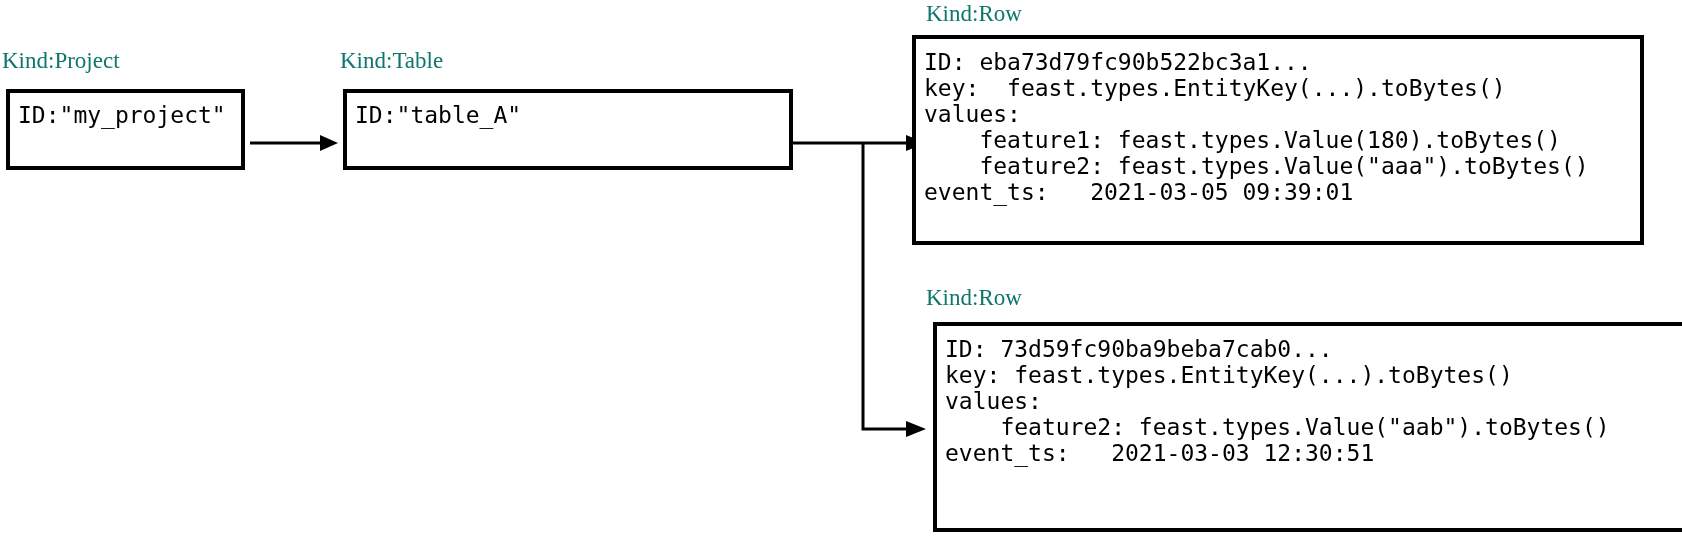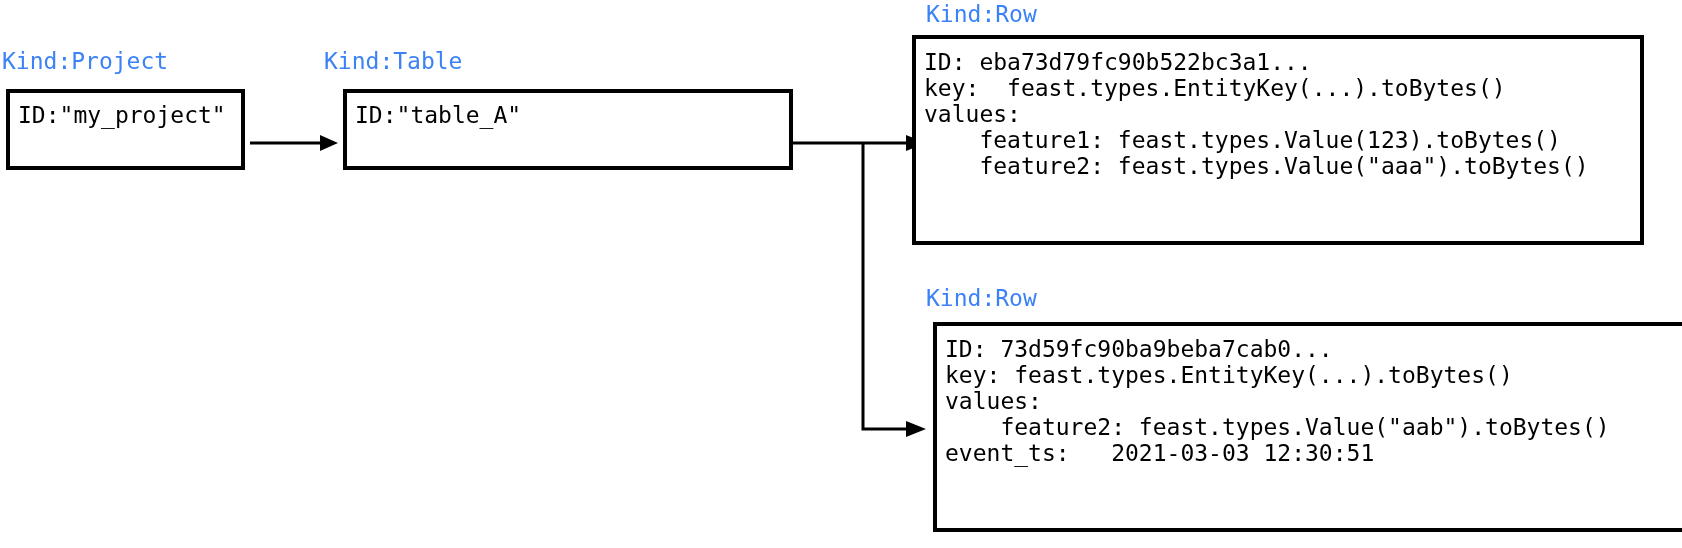--- a/index.html
+++ b/index.html
@@ -18,7 +18,8 @@
     font-size: 23px;
     line-height: 26px;
     white-space: pre;
-    color: #3b82f6;
+    color: #0f766e;
+    font-family: Liberation Serif, serif;
   }
   .entity-box {
     position: absolute;

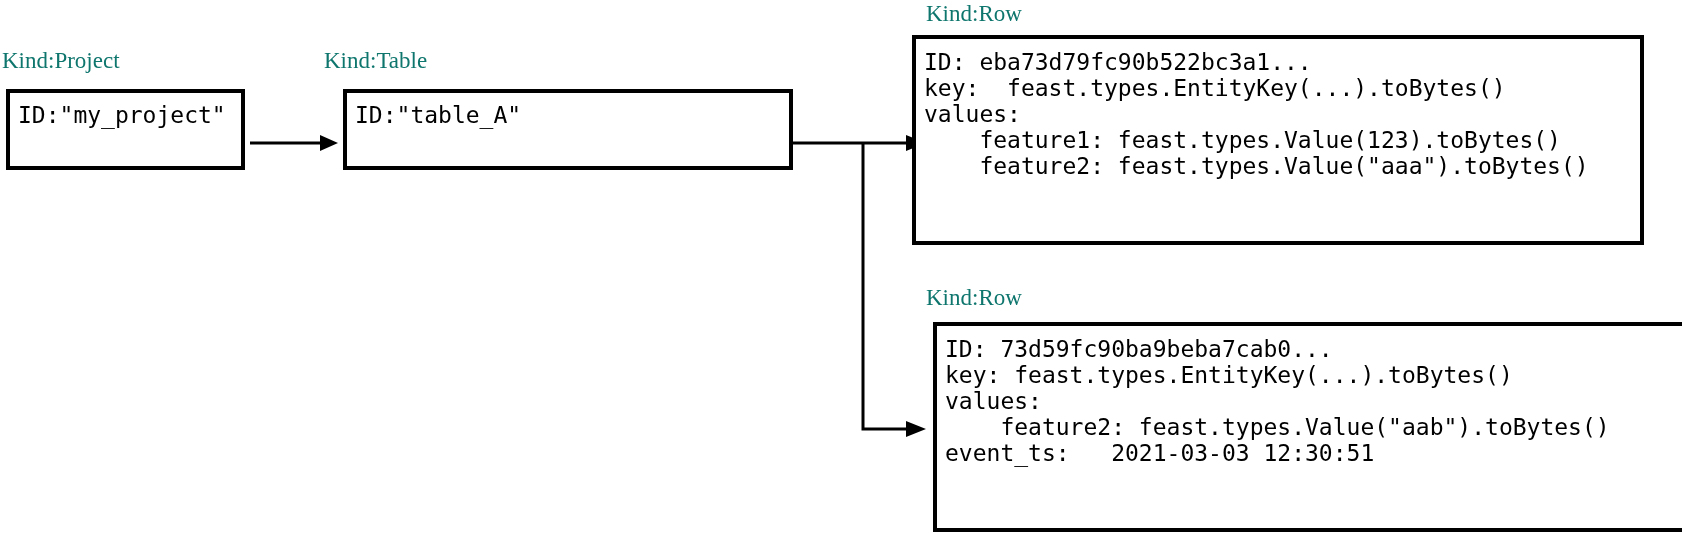--- a/index.html
+++ b/index.html
@@ -43,7 +43,7 @@
   
   #label-project { left: 2px;   top: 48px; }
   #box-project   { left: 6px;   top: 89px;  width: 239px; height: 81px; }
-  #label-table   { left: 324px; top: 48px; }
+  #label-table   { left: 340px; top: 48px; }
   #box-table     { left: 343px; top: 89px;  width: 450px; height: 81px; }
   #label-row1    { left: 926px; top: 1px; }
   #box-row1      { left: 912px; top: 35px;  width: 732px; height: 210px; padding-top: 10px; }

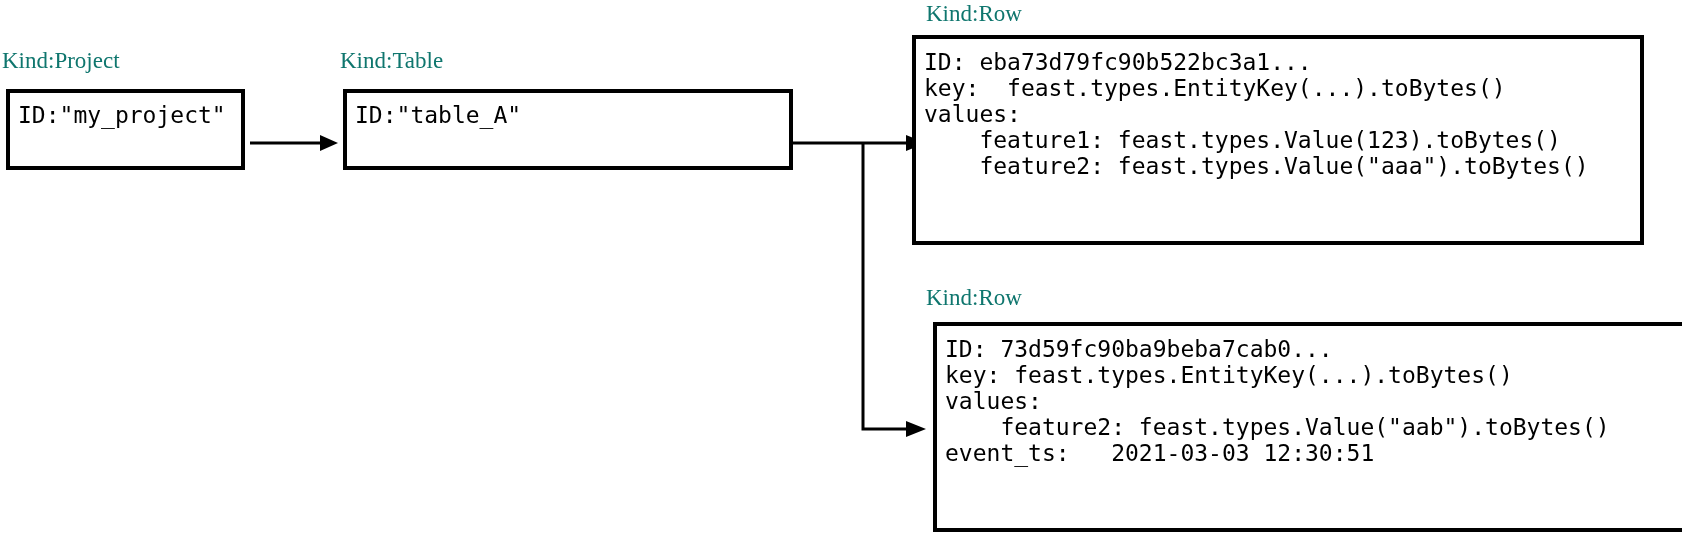--- a/index.html
+++ b/index.html
@@ -82,7 +82,7 @@
     <div class="code-line">ID: eba73d79fc90b522bc3a1...</div>
     <div class="code-line">key:  feast.types.EntityKey(...).toBytes()</div>
     <div class="code-line">values:</div>
-    <div class="code-line">    feature1: feast.types.Value(123).toBytes()</div>
+    <div class="code-line">    feature1: feast.types.Value(180).toBytes()</div>
     <div class="code-line">    feature2: feast.types.Value("aaa").toBytes()</div>
   </div>
 

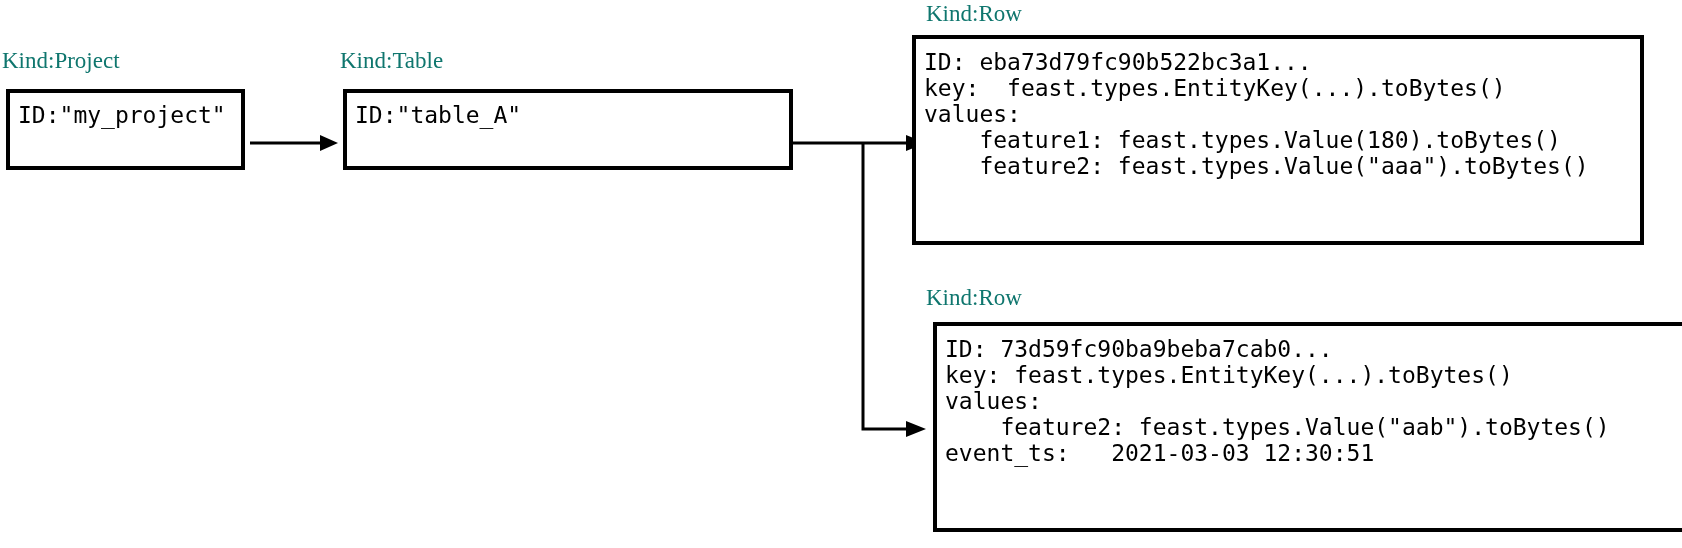--- a/index.html
+++ b/index.html
@@ -84,6 +84,7 @@
     <div class="code-line">values:</div>
     <div class="code-line">    feature1: feast.types.Value(180).toBytes()</div>
     <div class="code-line">    feature2: feast.types.Value("aaa").toBytes()</div>
+    <div class="code-line">event_ts:   2021-03-05 09:39:01</div>
   </div>
 
   <div class="kind-label" id="label-row2">Kind:Row</div>

